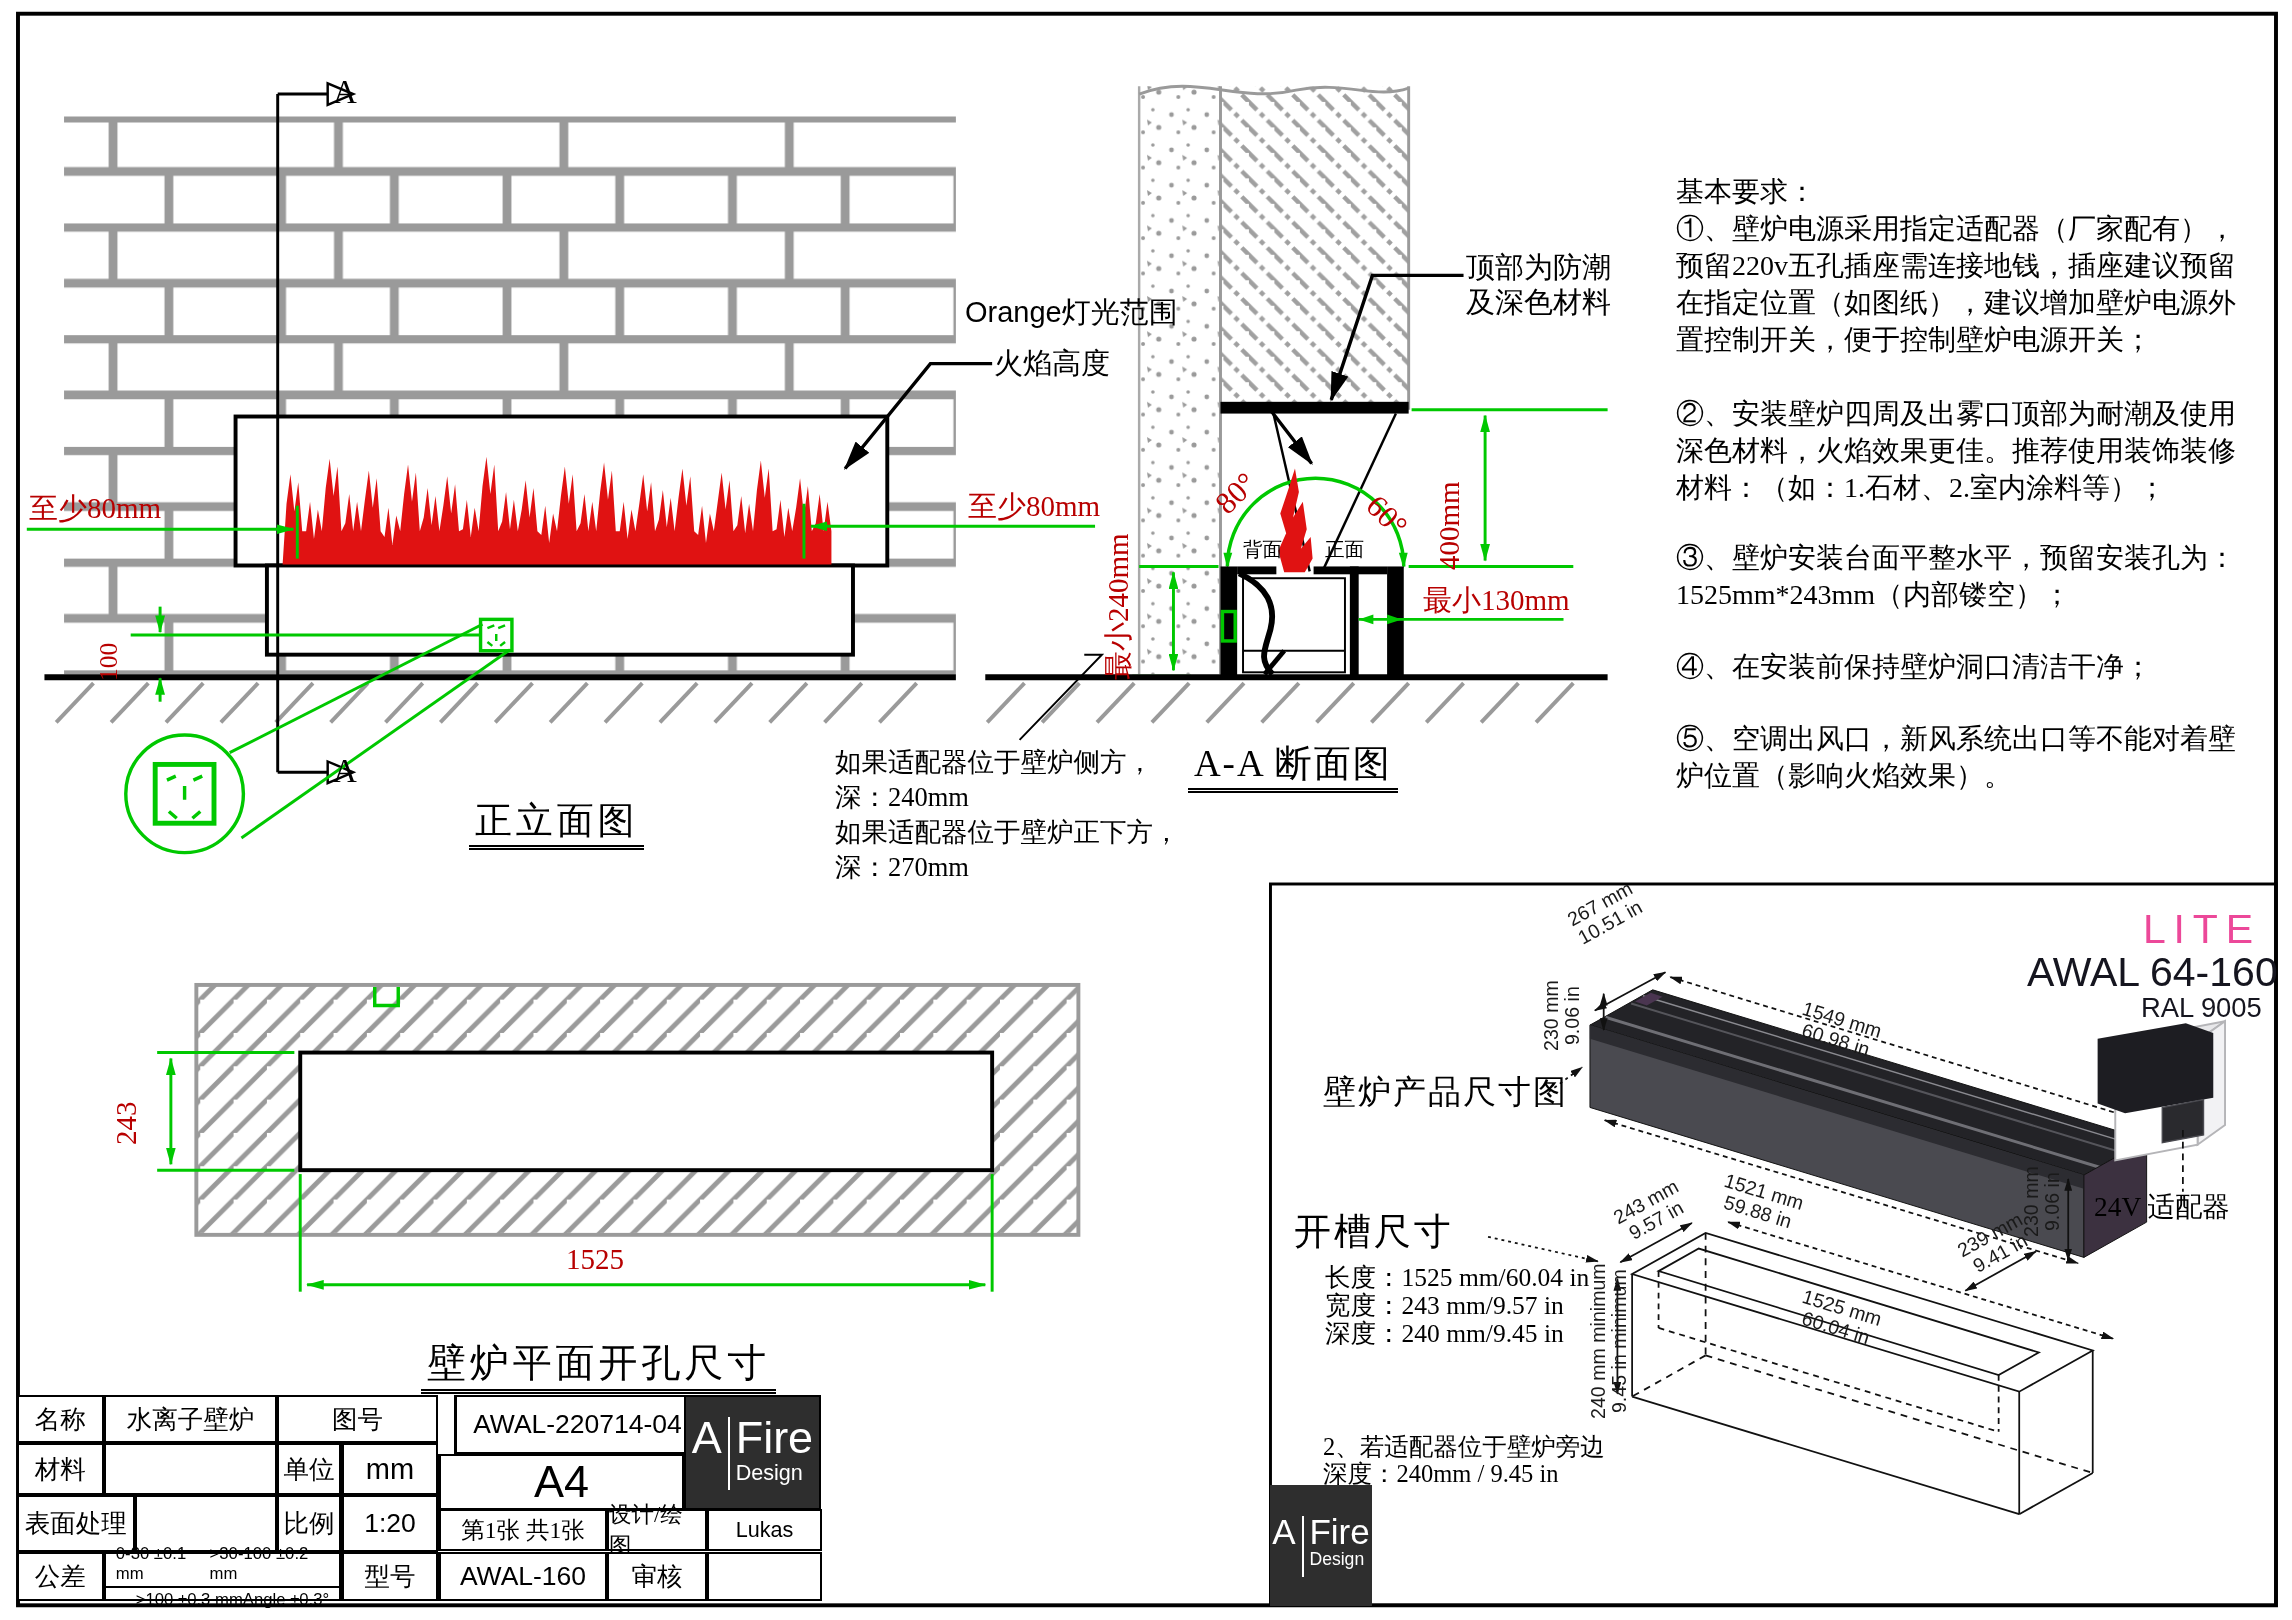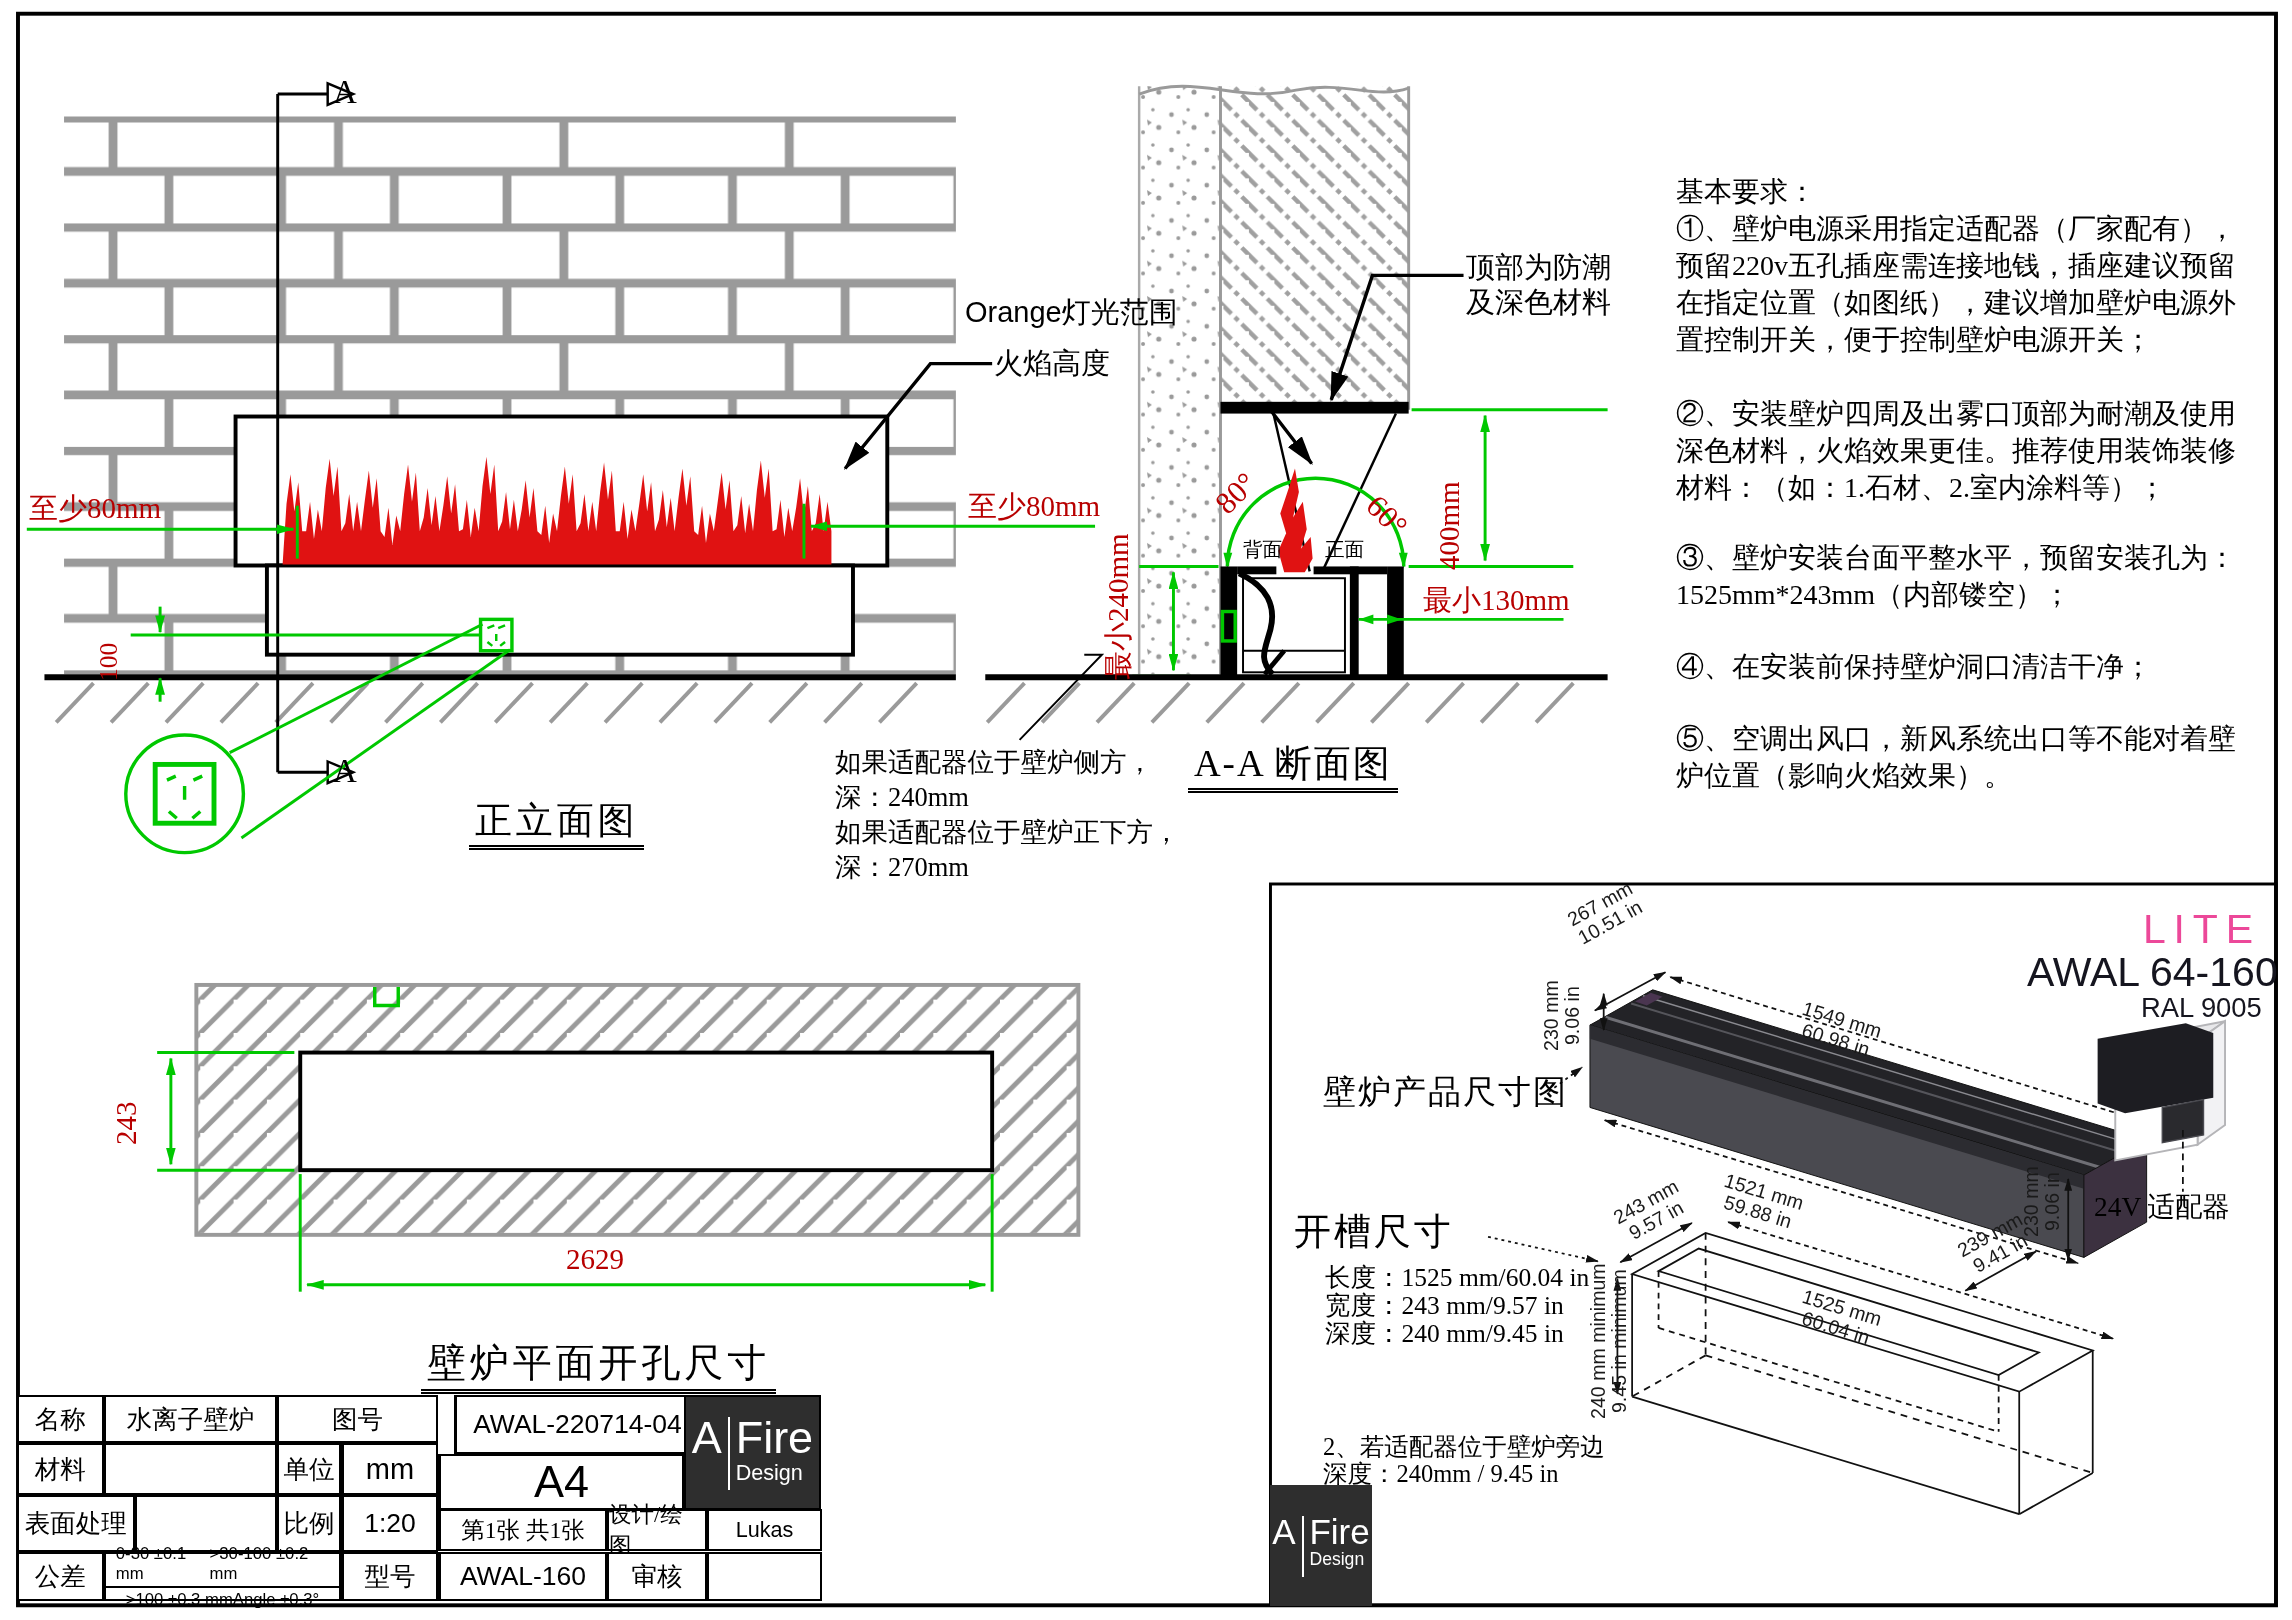--- a/index.html
+++ b/index.html
@@ -296,7 +296,7 @@
 深：270mm</div>
 
 <div class="lbl red vtxt" style="left:110px;top:1145px;font-size:29px;">243</div>
-<div class="lbl red" style="left:566px;top:1243px;font-size:29px;">2629</div>
+<div class="lbl red" style="left:566px;top:1243px;font-size:29px;">1525</div>
 <div class="lbl viewtitle" style="left:421px;top:1341px;font-size:39px;">壁炉平面开孔尺寸</div>
 
 <div class="lbl" style="left:1676px;top:173px;width:627px;font-size:28px;line-height:37px;white-space:normal;">

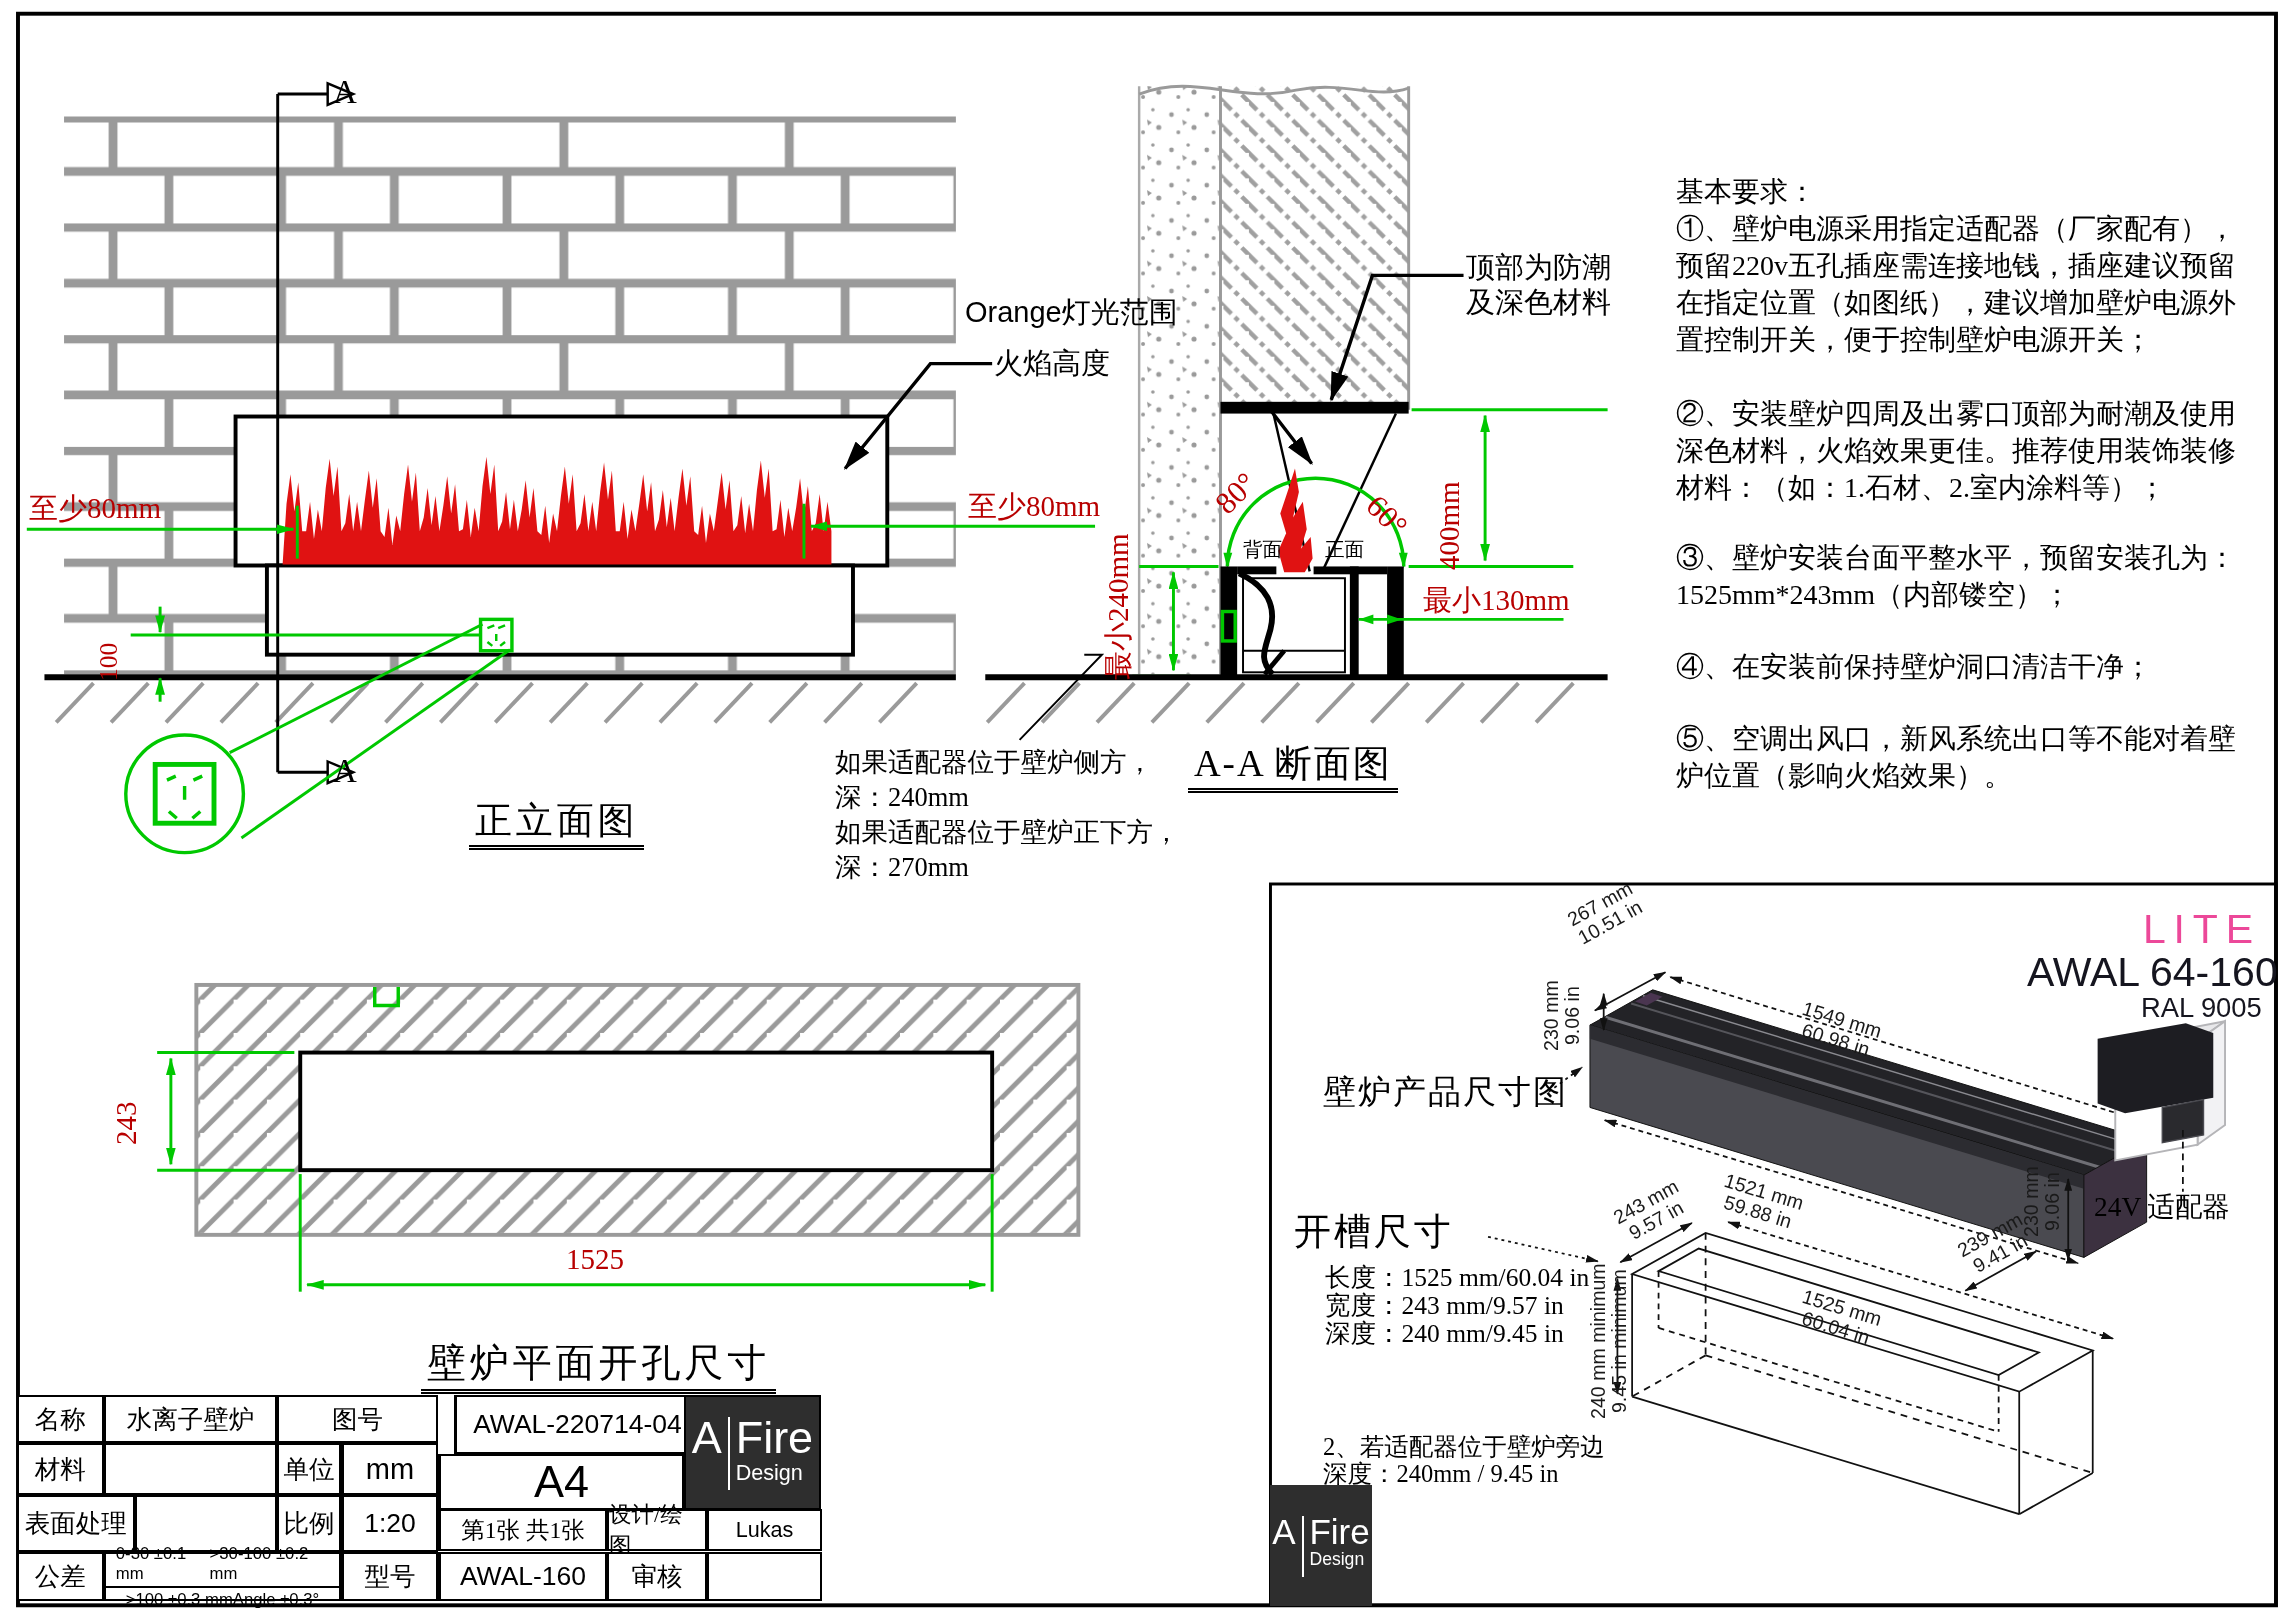--- a/index.html
+++ b/index.html
@@ -27,7 +27,7 @@
   .logoFire{font-size:45px;line-height:1;}
   .logoDesign{font-size:21.6px;line-height:1;margin-top:2px;}
   .tolcell{flex-direction:column;align-items:stretch;justify-content:center;padding:0;}
-  .tolrow{display:flex;justify-content:center;padding:2px 9.8px;
+  .tolrow{display:flex;justify-content:flex-end;padding:2px 9.8px;
           font-family:"Liberation Sans","DejaVu Sans",sans-serif;font-size:16.7px;}
   .tolrow.b{border-top:2.9px solid #000;}
 </style>

